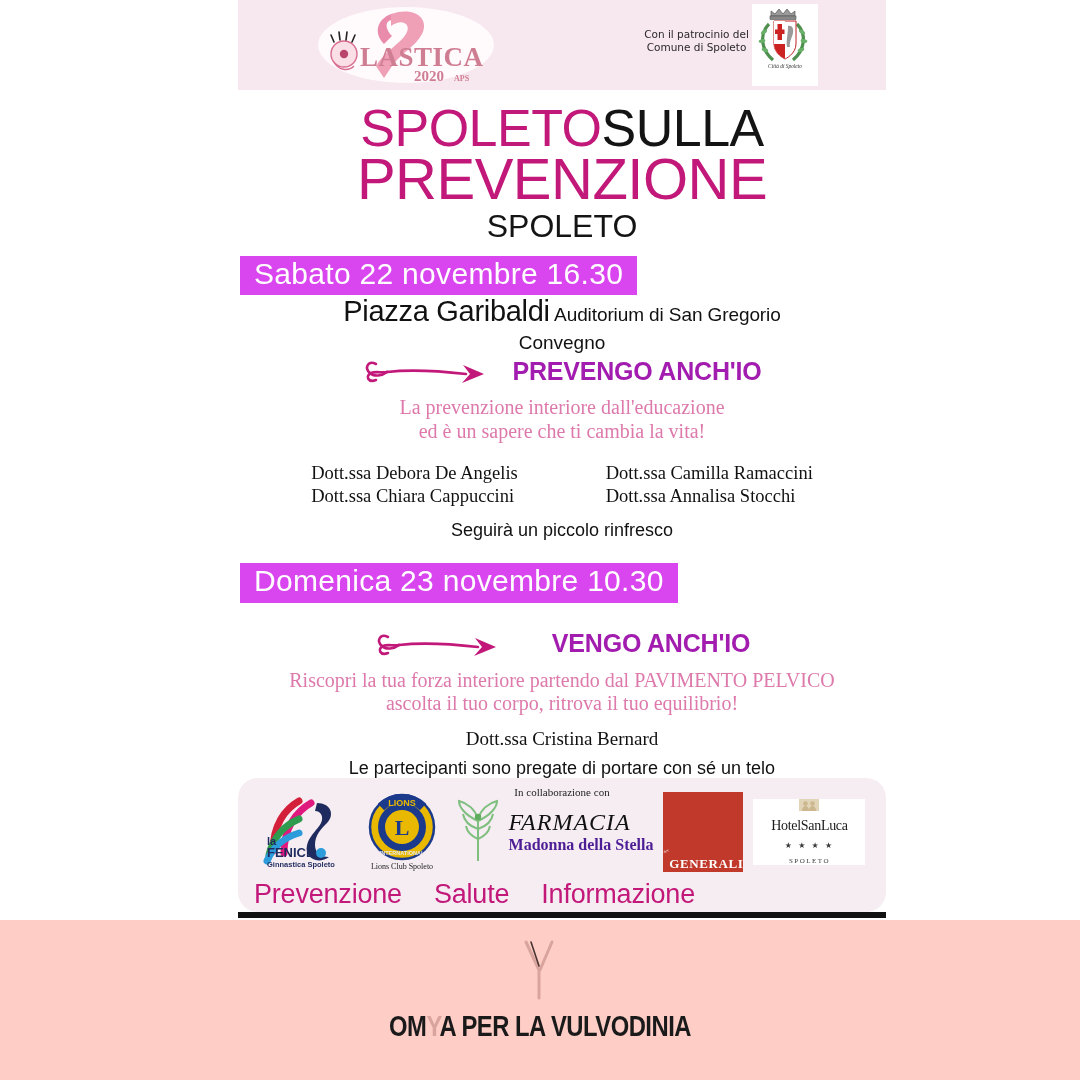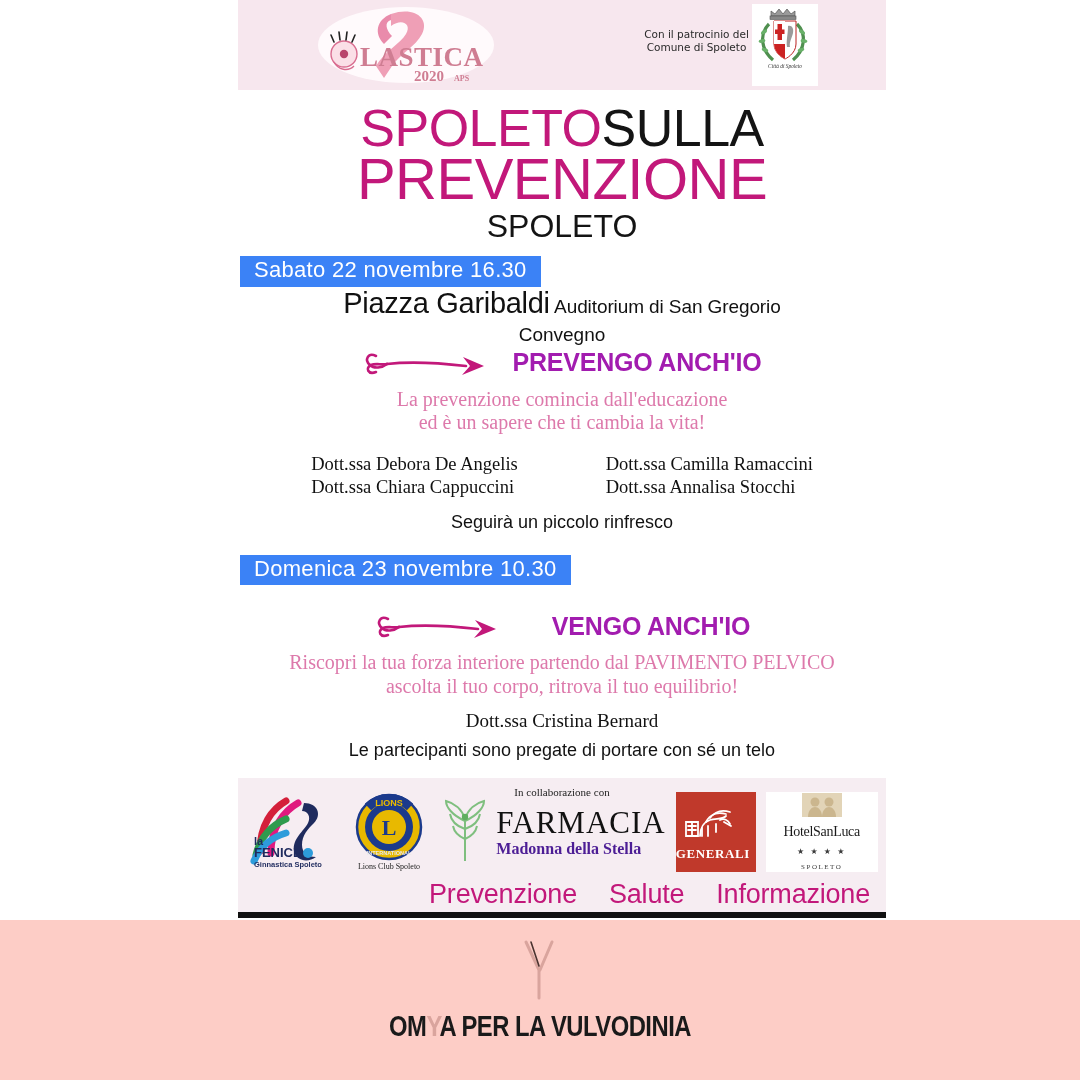--- a/index.html
+++ b/index.html
@@ -114,9 +114,9 @@
 
   
   .date-banner {
-    background: #3b82f6;
+    background: #d946ef;
     color: #ffffff;
-    font-size: 22px;
+    font-size: 30px;
     padding: 2px 14px 5px 14px;
     display: inline-block;
     line-height: 1.08;

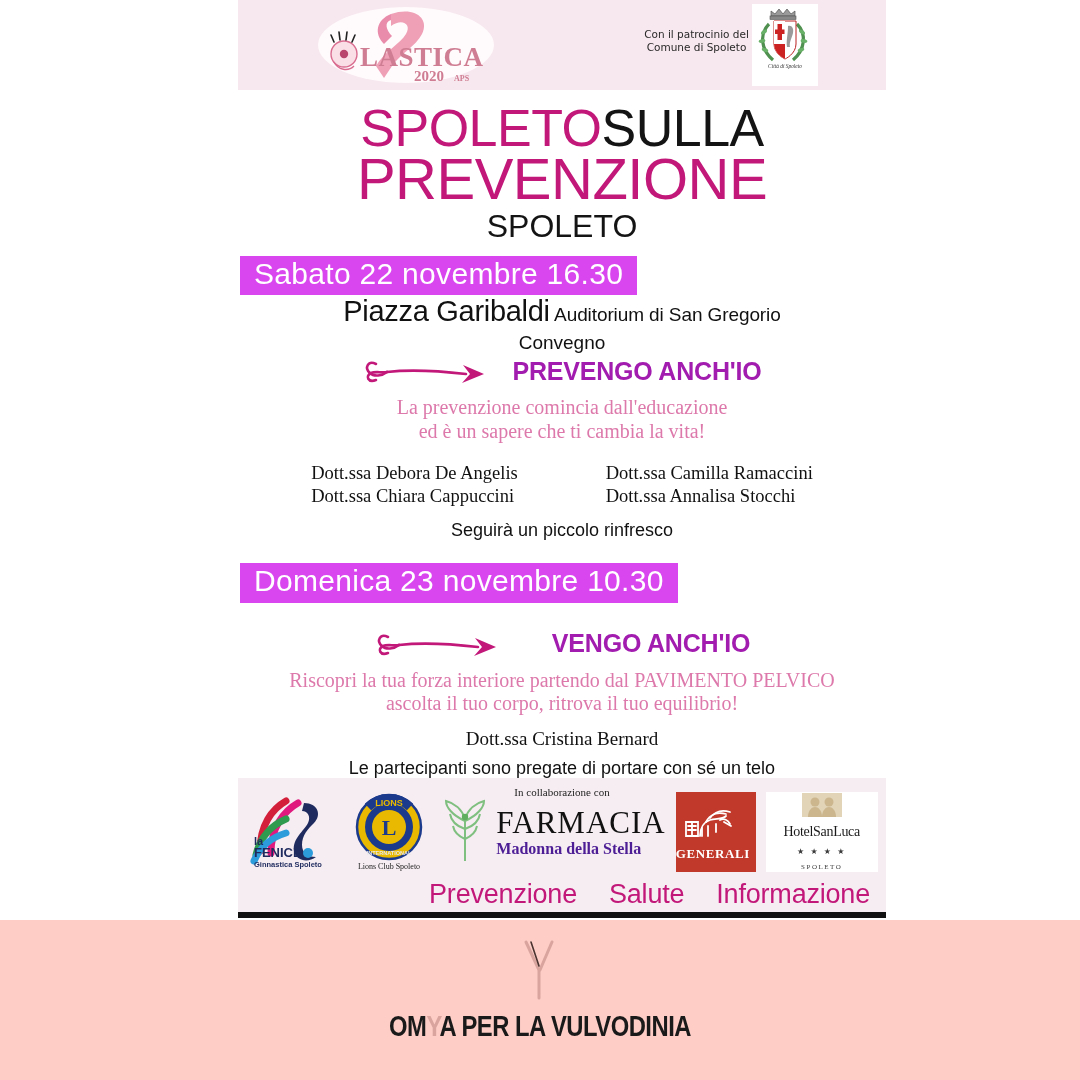--- a/index.html
+++ b/index.html
@@ -365,7 +365,7 @@
     </div>
 
     <div class="tagline">
-      <div>La prevenzione comincia dall'educazione</div>
+      <div>La prevenzione interiore dall'educazione</div>
       <div>ed è un sapere che ti cambia la vita!</div>
     </div>
 

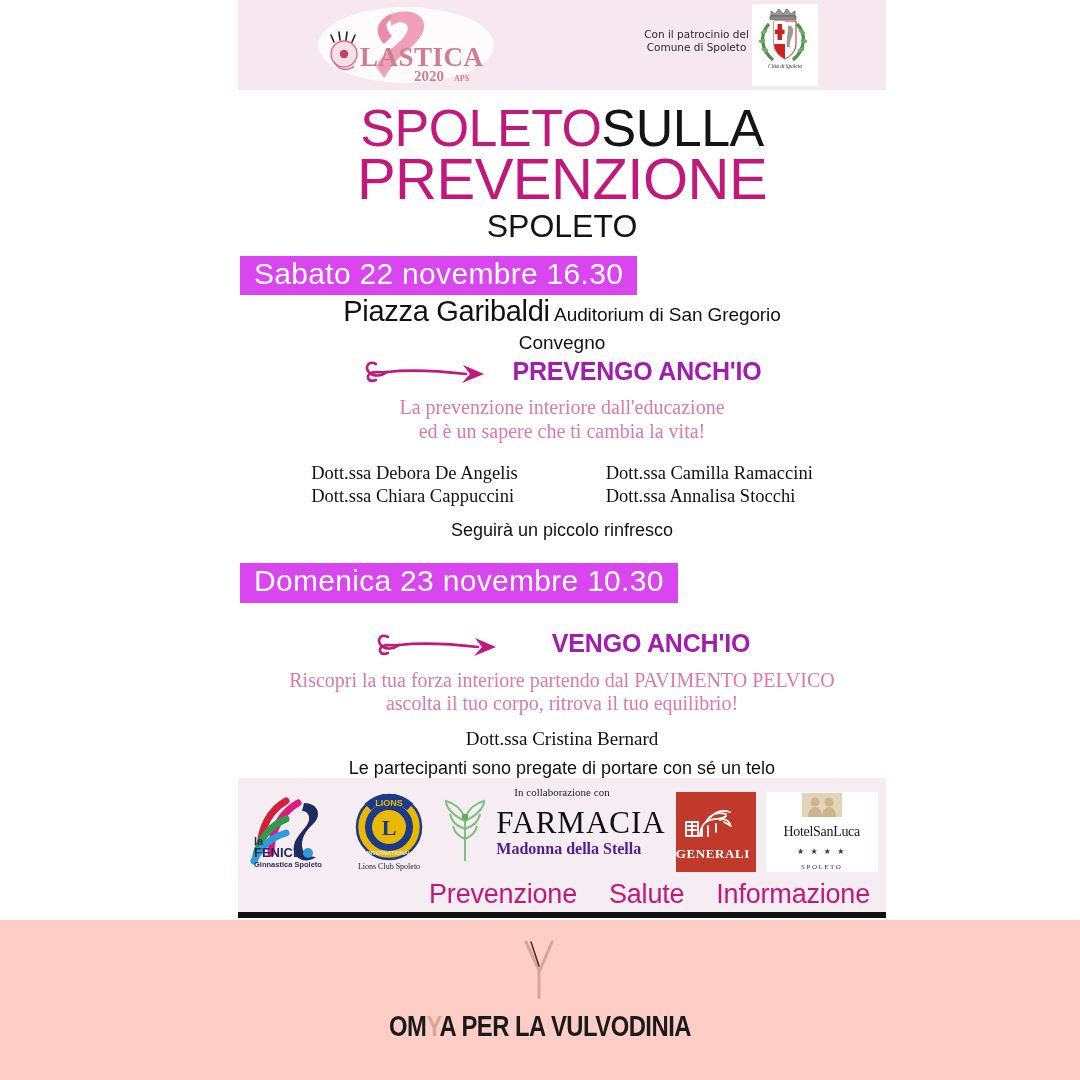--- a/index.html
+++ b/index.html
@@ -202,6 +202,7 @@
     width: 648px;
     height: 134px;
     background: #f6edf2;
+    border-radius: 20px;
   }
   #collab-label {
     position: absolute;

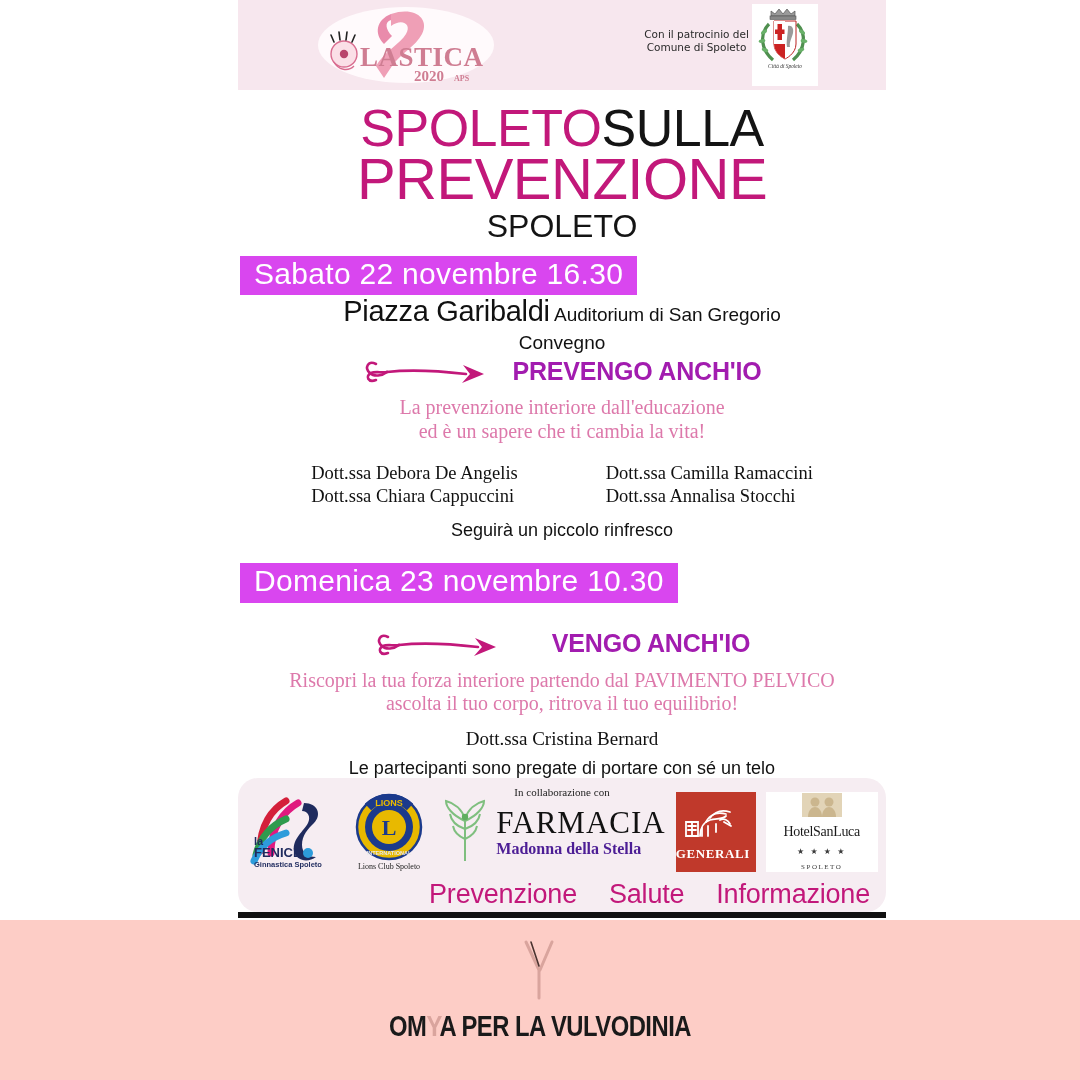--- a/index.html
+++ b/index.html
@@ -458,7 +458,7 @@
             <circle cx="25" cy="18" r="3.2" fill="#5fae5f"></circle>
           </svg>
           <div style="text-align:left;">
-            <div style="font-family:'Liberation Serif',serif; font-size:31px; letter-spacing:1px; color:#111; line-height:1;">FARMACIA</div>
+            <div style="font-family:'Liberation Serif',serif; font-size:24px; letter-spacing:1px; color:#111; line-height:1;font-style:italic;">FARMACIA</div>
             <div style="font-family:'Liberation Serif',serif; font-size:16px; font-weight:bold; color:#4c1d95; line-height:1.1; margin-top:2px;">Madonna della Stella</div>
           </div>
         </div>

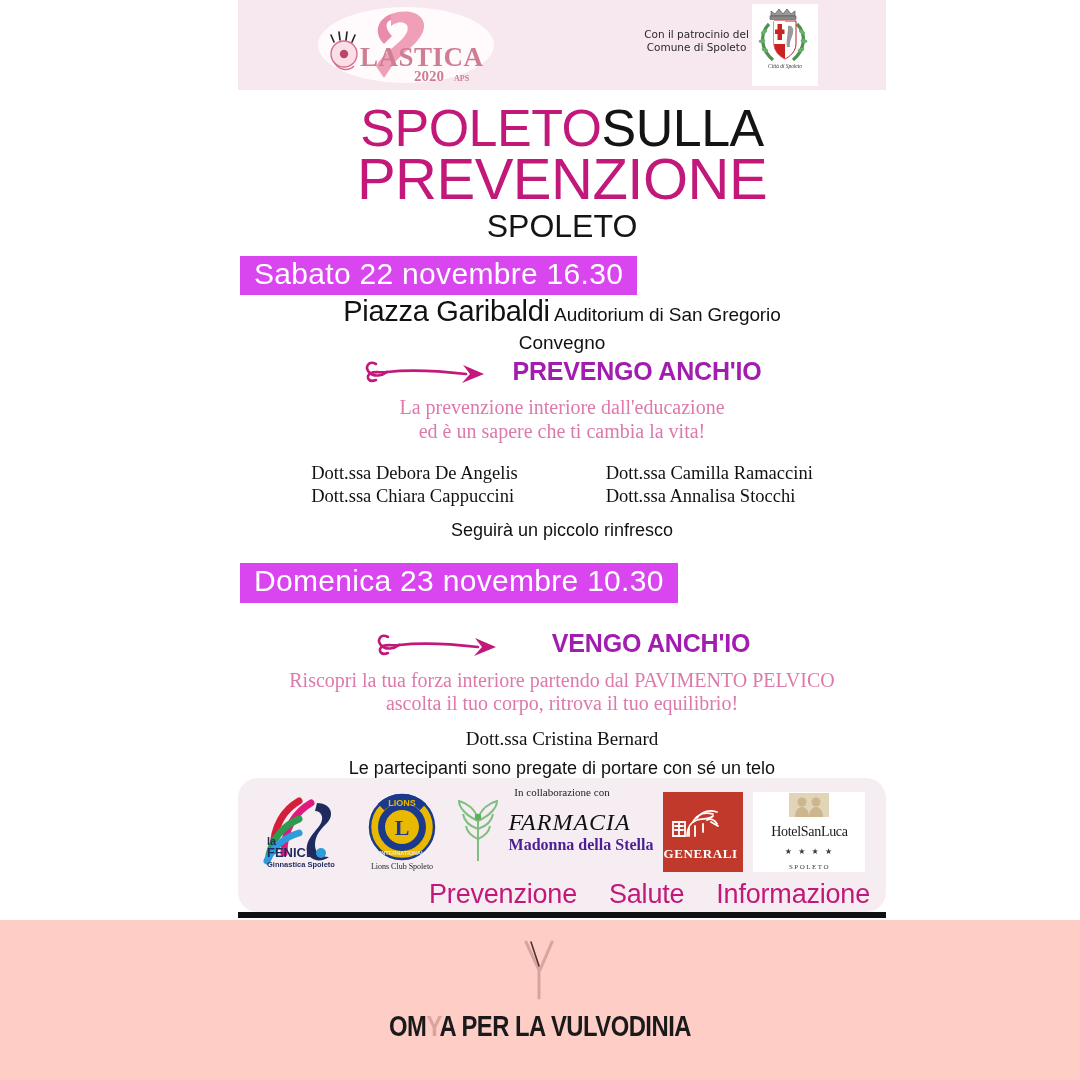--- a/index.html
+++ b/index.html
@@ -482,7 +482,7 @@
         </div>
 
         <div class="logo-cell">
-          <div style="background:#ffffff; width:112px; height:80px; display:flex; flex-direction:column; align-items:center; justify-content:center; gap:7px;">
+          <div style="background:#ffffff; width:112px; height:66px; display:flex; flex-direction:column; align-items:center; justify-content:center; gap:7px;">
             <svg width="40" height="24" viewBox="0 0 40 24" aria-hidden="true">
               <rect x="0" y="0" width="40" height="24" fill="#e2d4b7"></rect>
               <circle cx="13" cy="9" r="4.5" fill="#cbb68e"></circle>

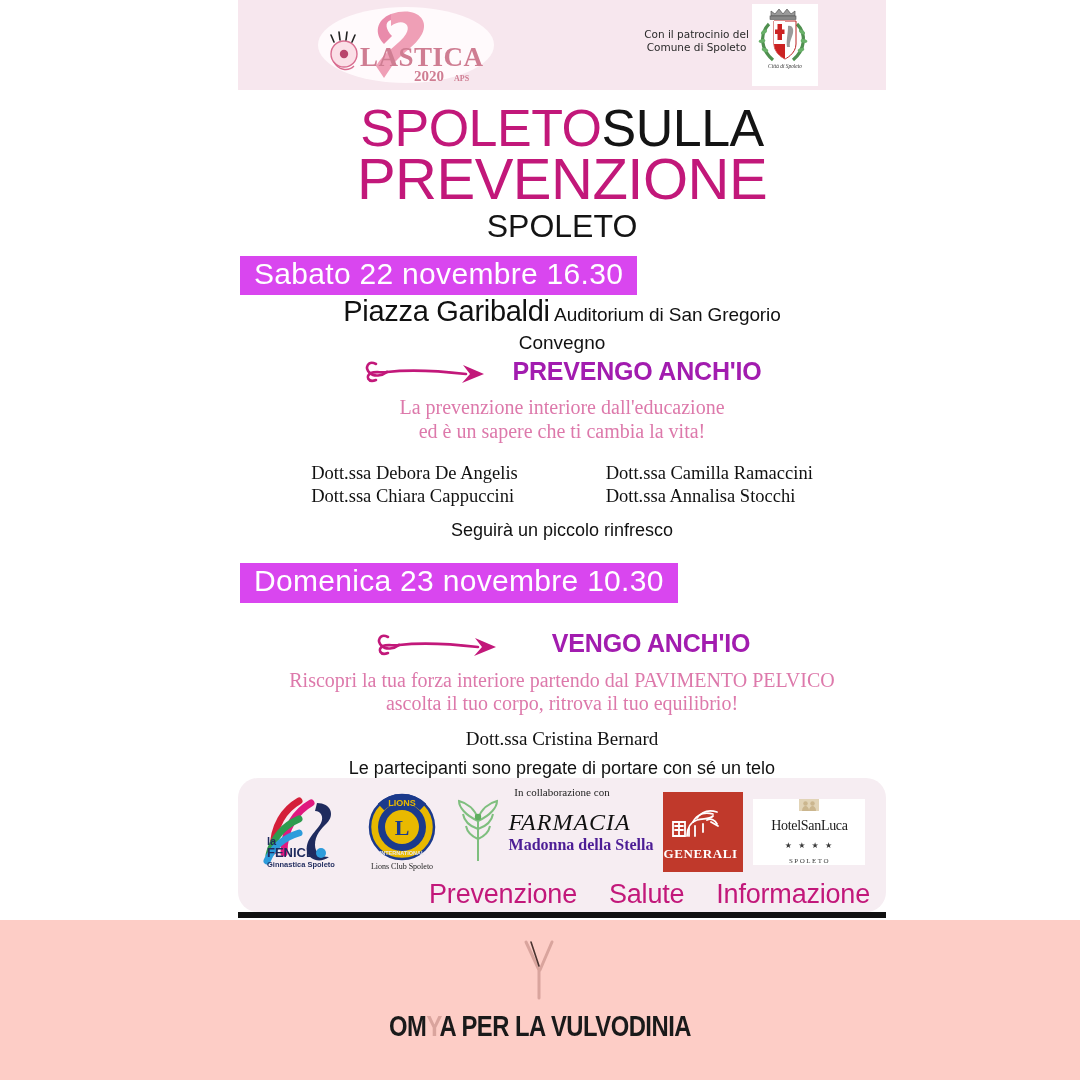--- a/index.html
+++ b/index.html
@@ -464,7 +464,7 @@
         </div>
 
         <div class="logo-cell">
-          <div style="background:#c0392b; width:80px; height:80px; display:flex; flex-direction:column; align-items:flex-start; justify-content:center;">
+          <div style="background:#c0392b; width:80px; height:80px; display:flex; flex-direction:row; align-items:flex-end; justify-content:center;">
             <svg width="58" height="42" viewBox="0 0 58 42" aria-hidden="true">
               <g fill="none" stroke="#ffffff" stroke-width="1.8" stroke-linecap="round">
                 <path d="M10 34 L10 20 L22 20 L22 34 Z"></path>

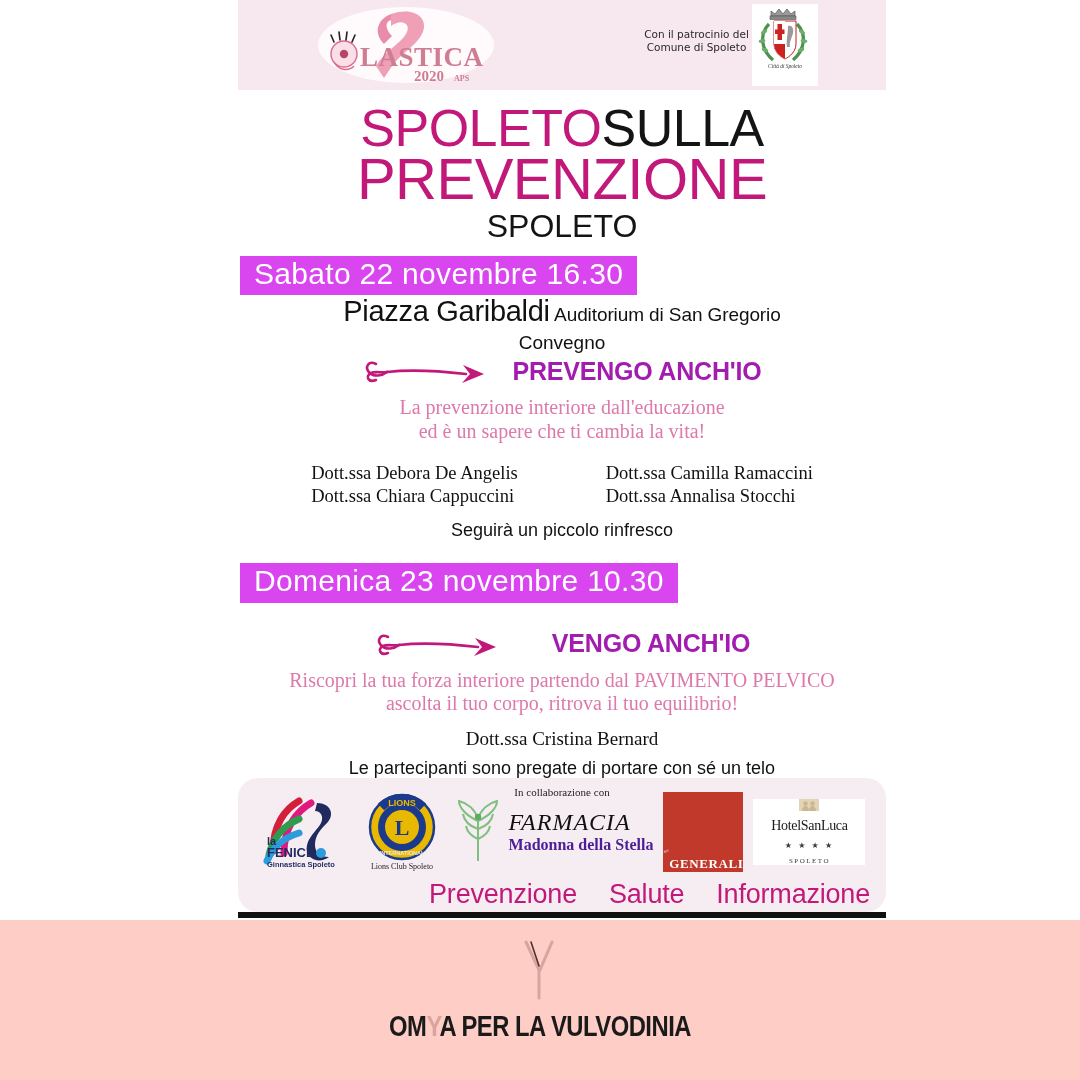--- a/index.html
+++ b/index.html
@@ -236,7 +236,7 @@
     bottom: 2px;
     left: 0;
     width: 648px;
-    text-align: right;
+    text-align: left;
     color: #c2187a;
     font-size: 27px;
     letter-spacing: -0.2px;

